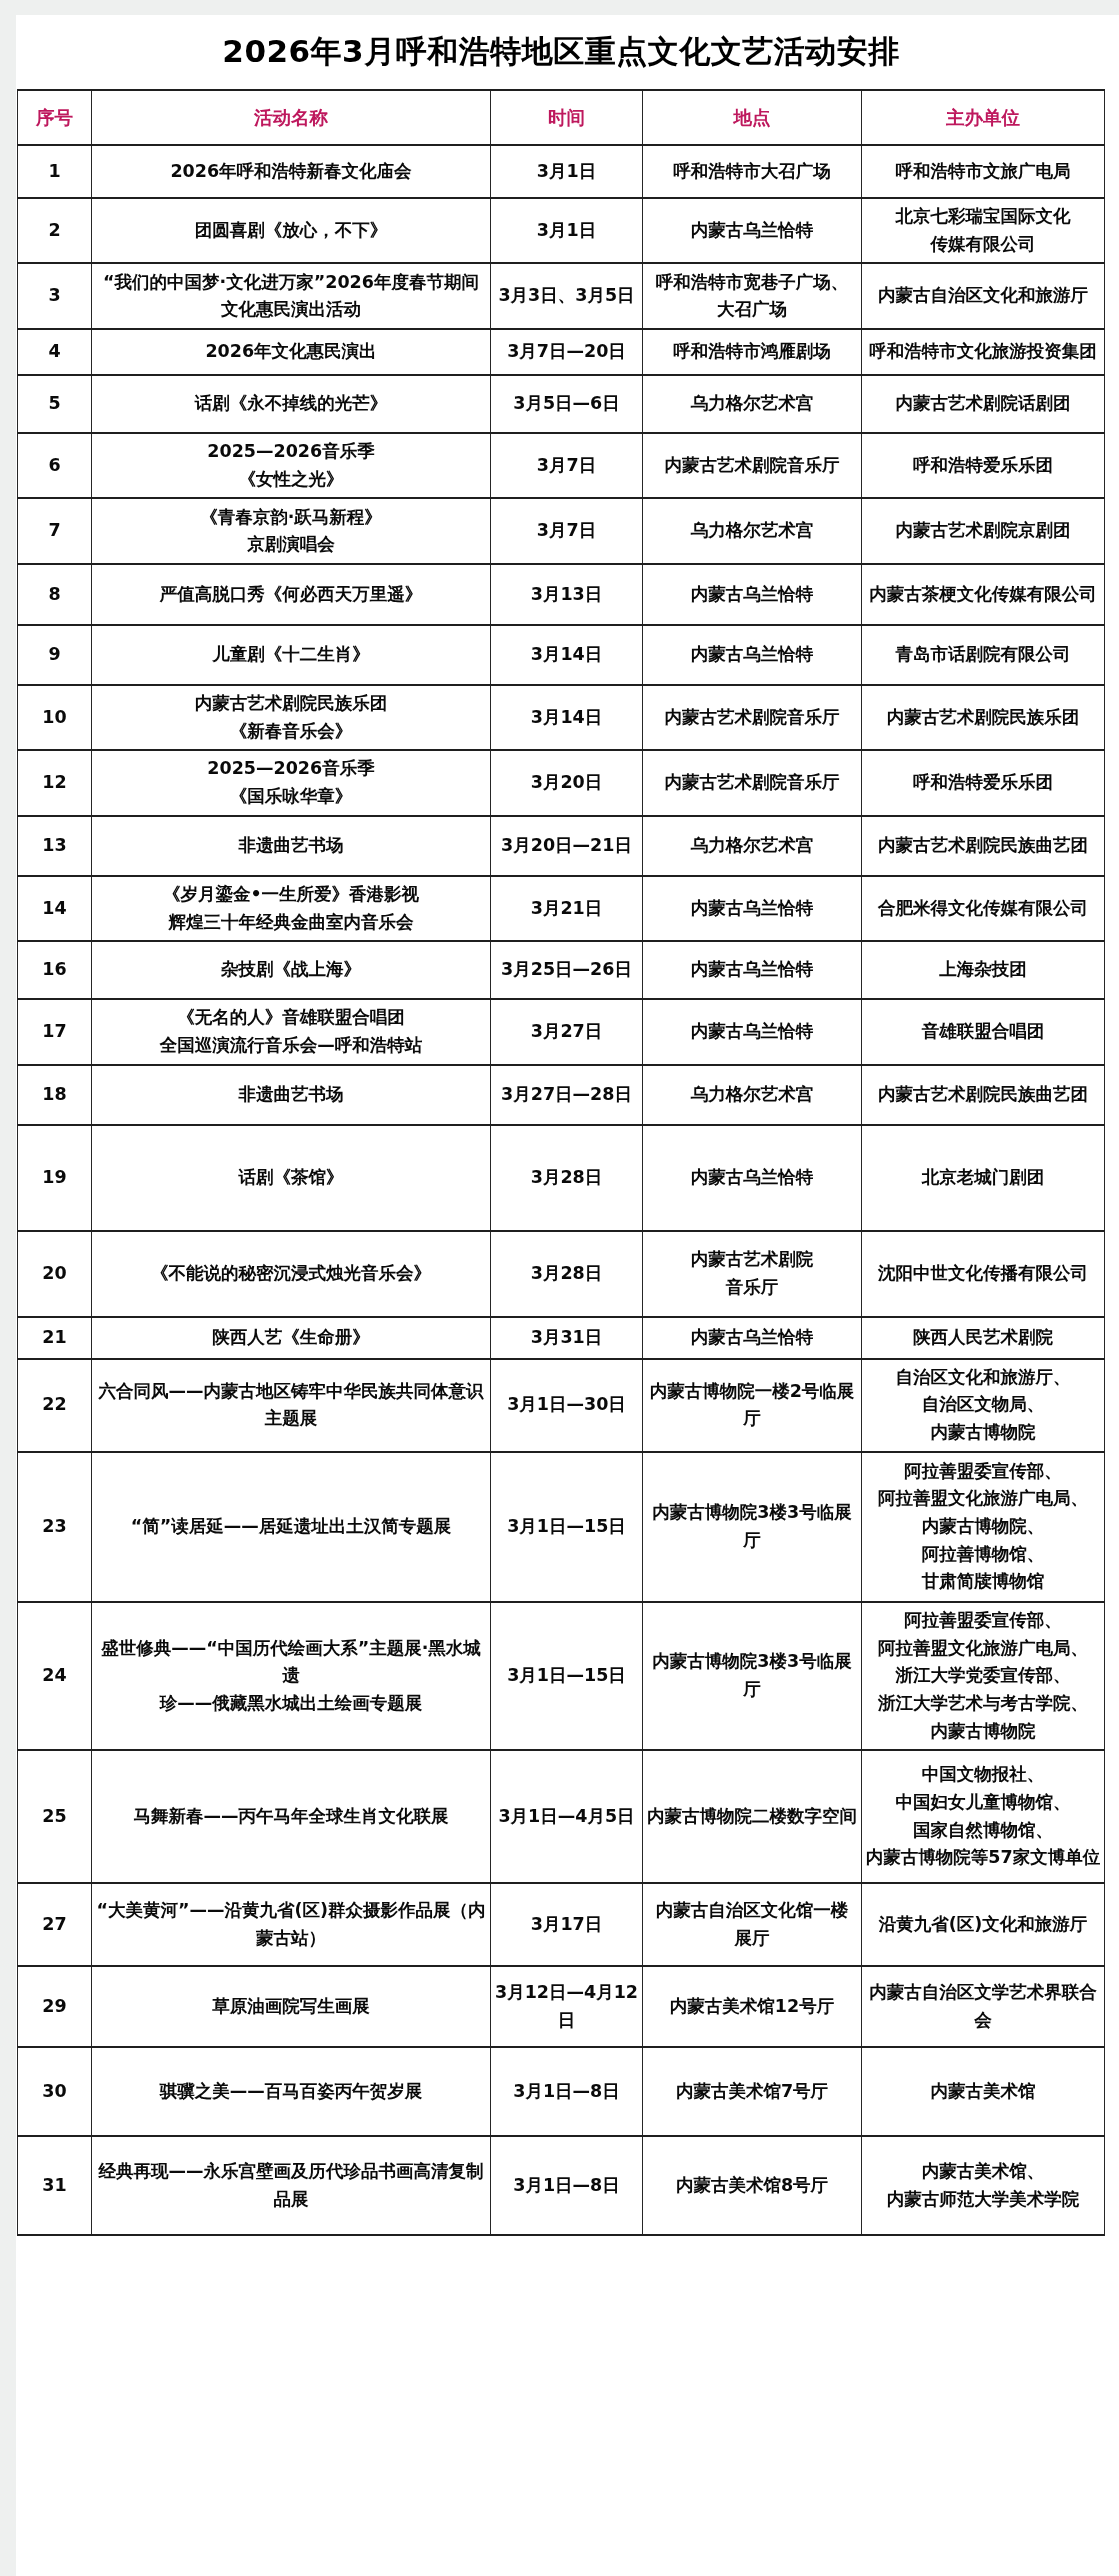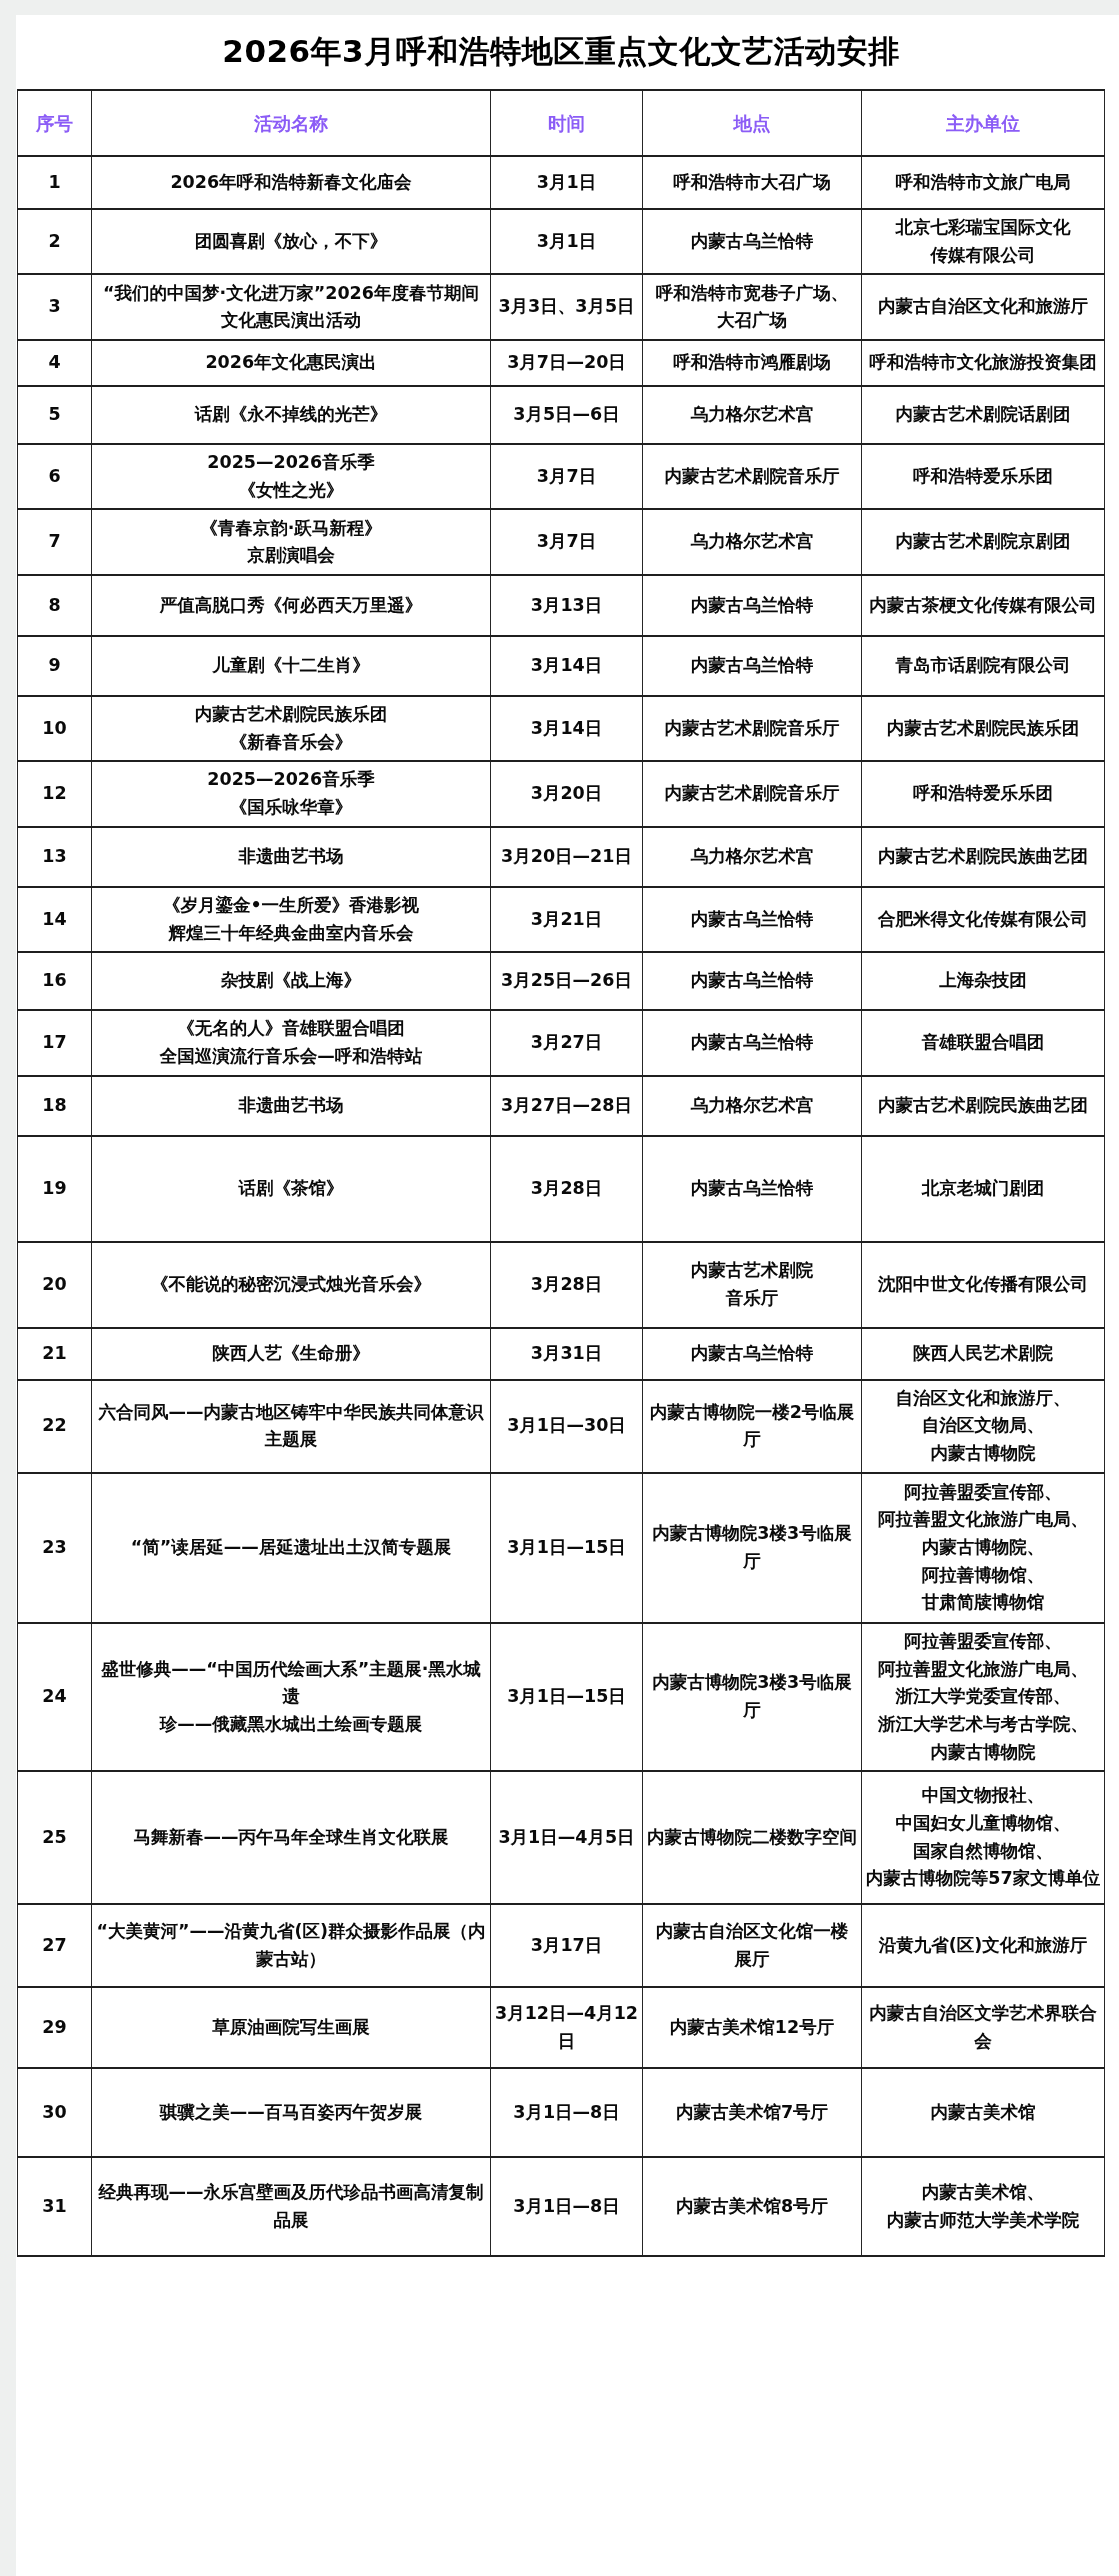--- a/index.html
+++ b/index.html
@@ -58,8 +58,8 @@
   }
   .sched th{
     font-size:18.5px;
-    height:66px;
-    color:#8b5cf6;
+    height:55px;
+    color:#be185d;
   }
   .sched td{
     font-size:17.5px;

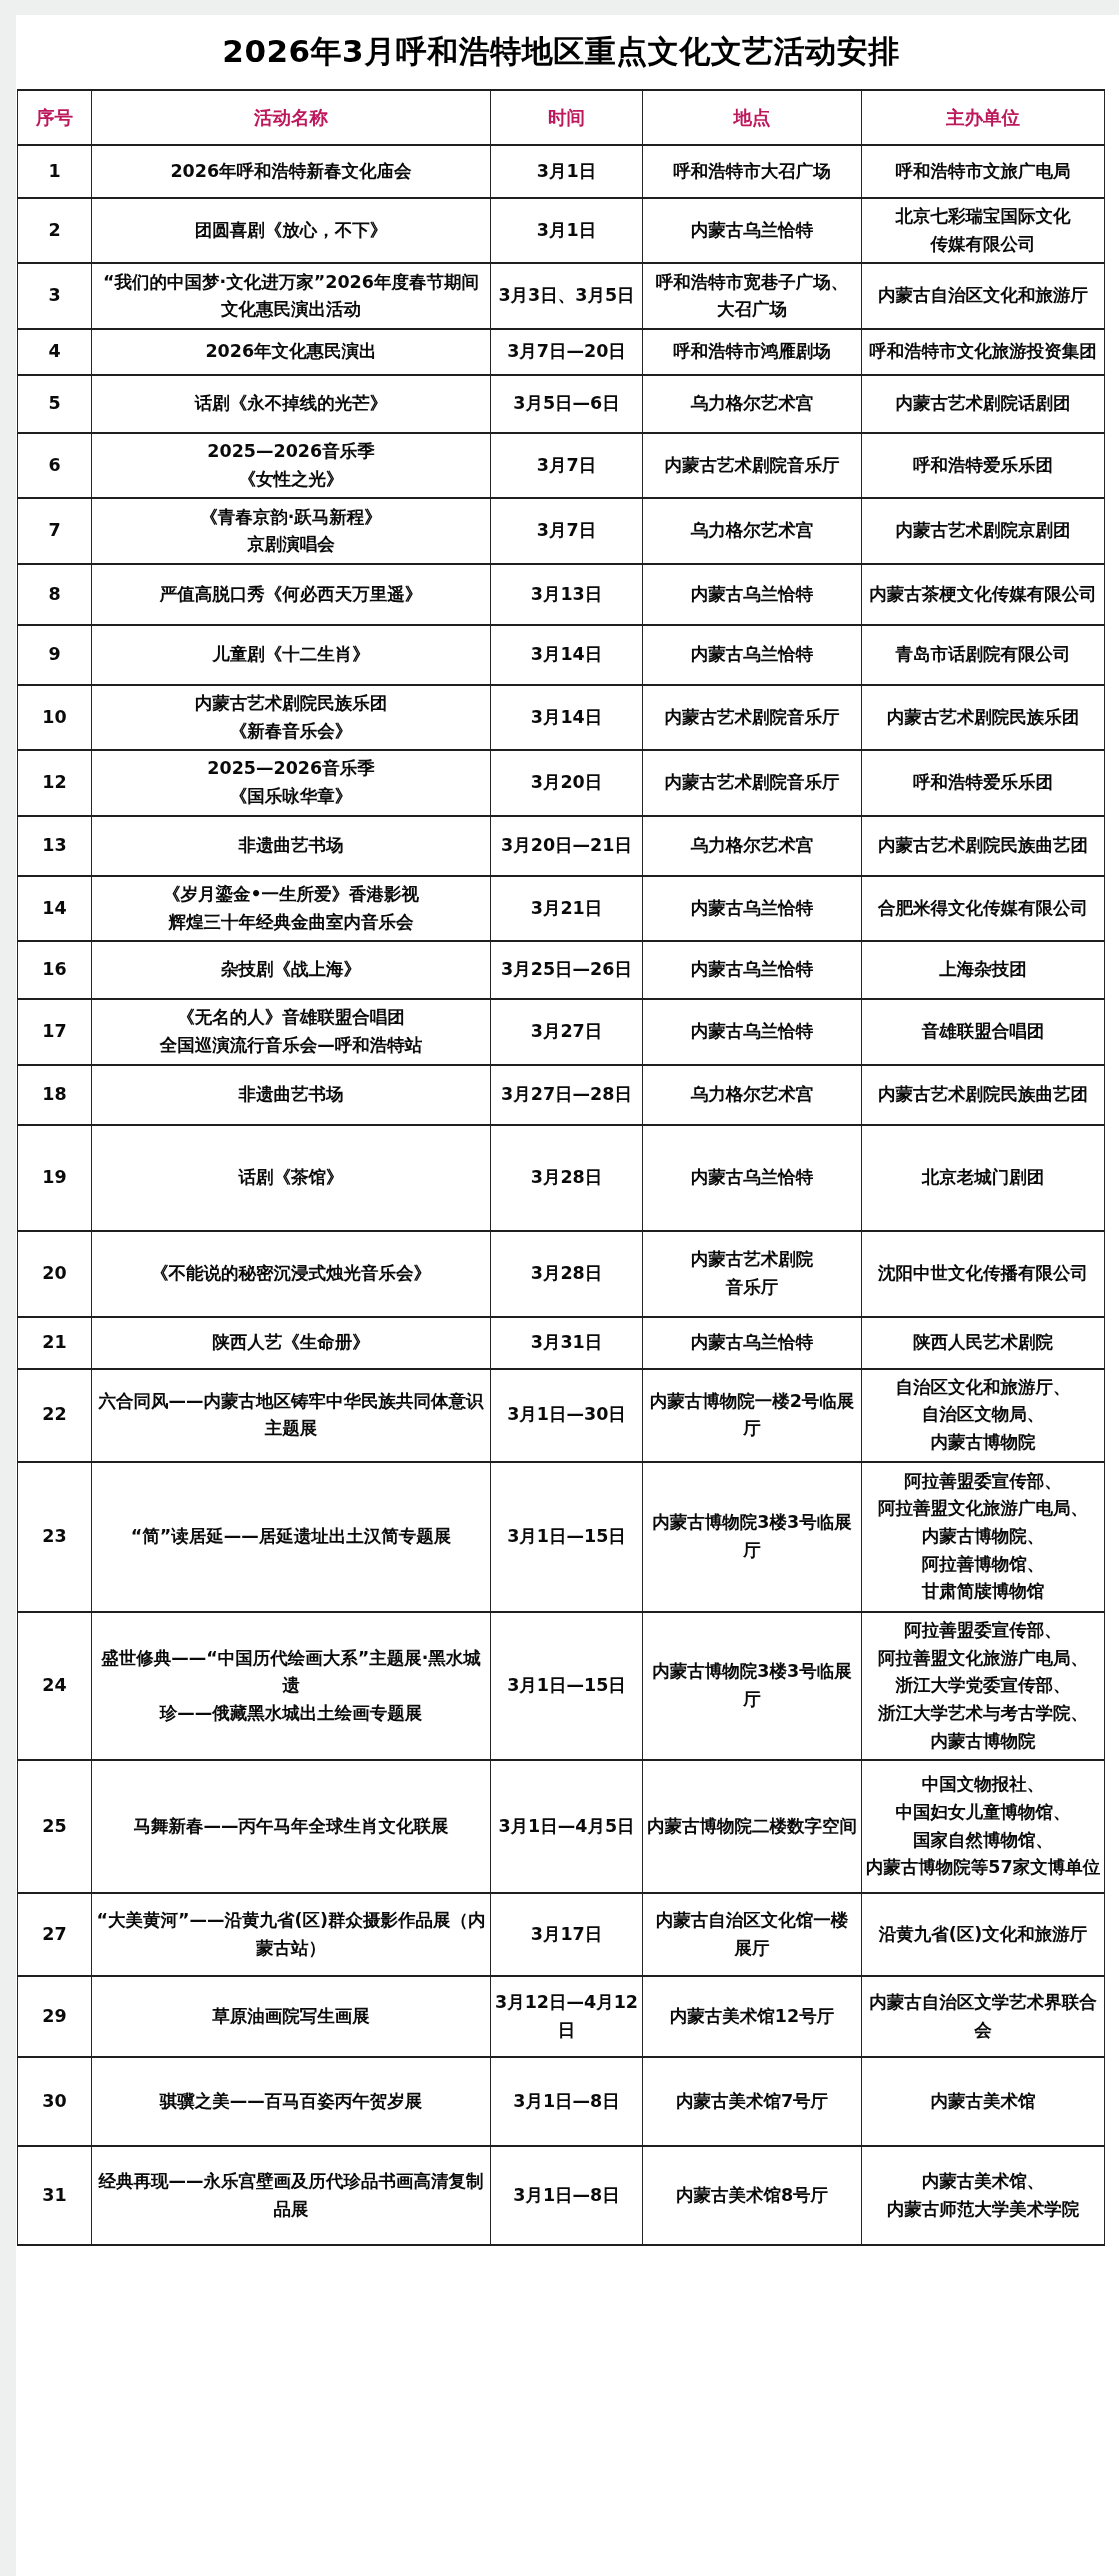--- a/index.html
+++ b/index.html
@@ -233,7 +233,7 @@
 音乐厅</td>
     <td class="c-org">沈阳中世文化传播有限公司</td>
   </tr>
-          <tr style="height: 52px;">
+          <tr style="height: 42px;">
     <td class="c-no">21</td>
     <td class="c-name">陕西人艺《生命册》</td>
     <td class="c-time">3月31日</td>

